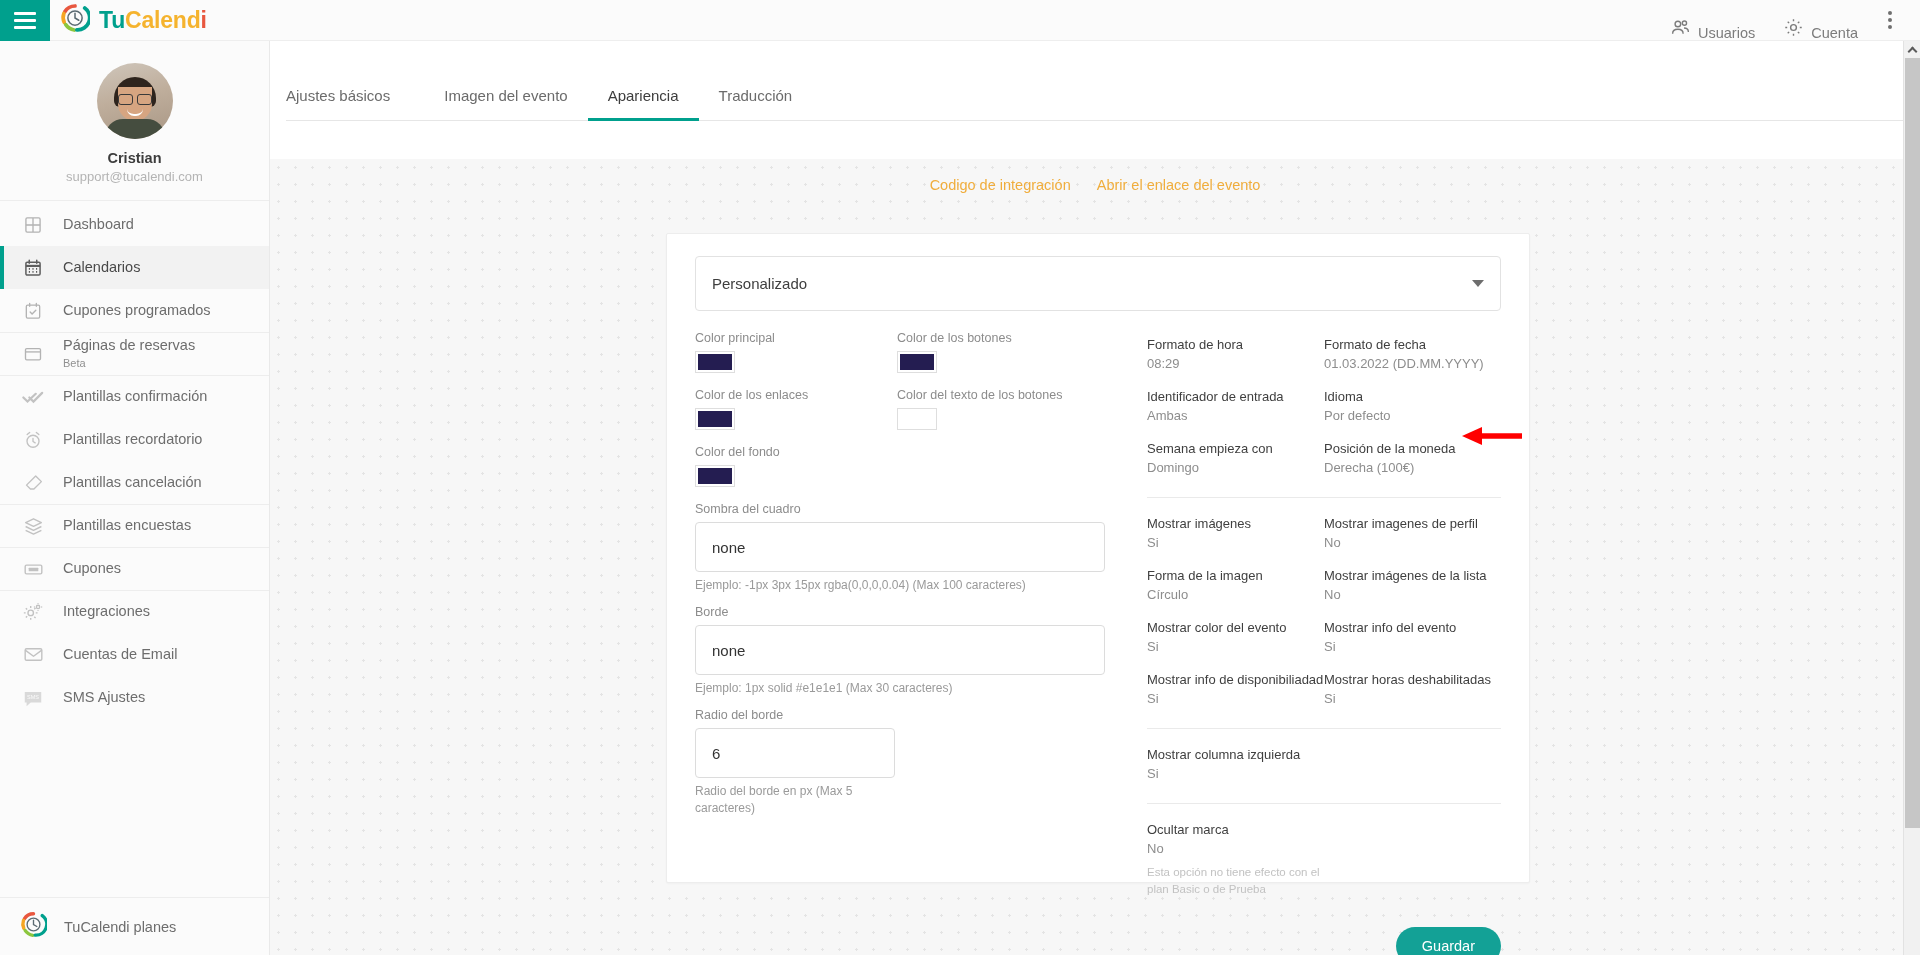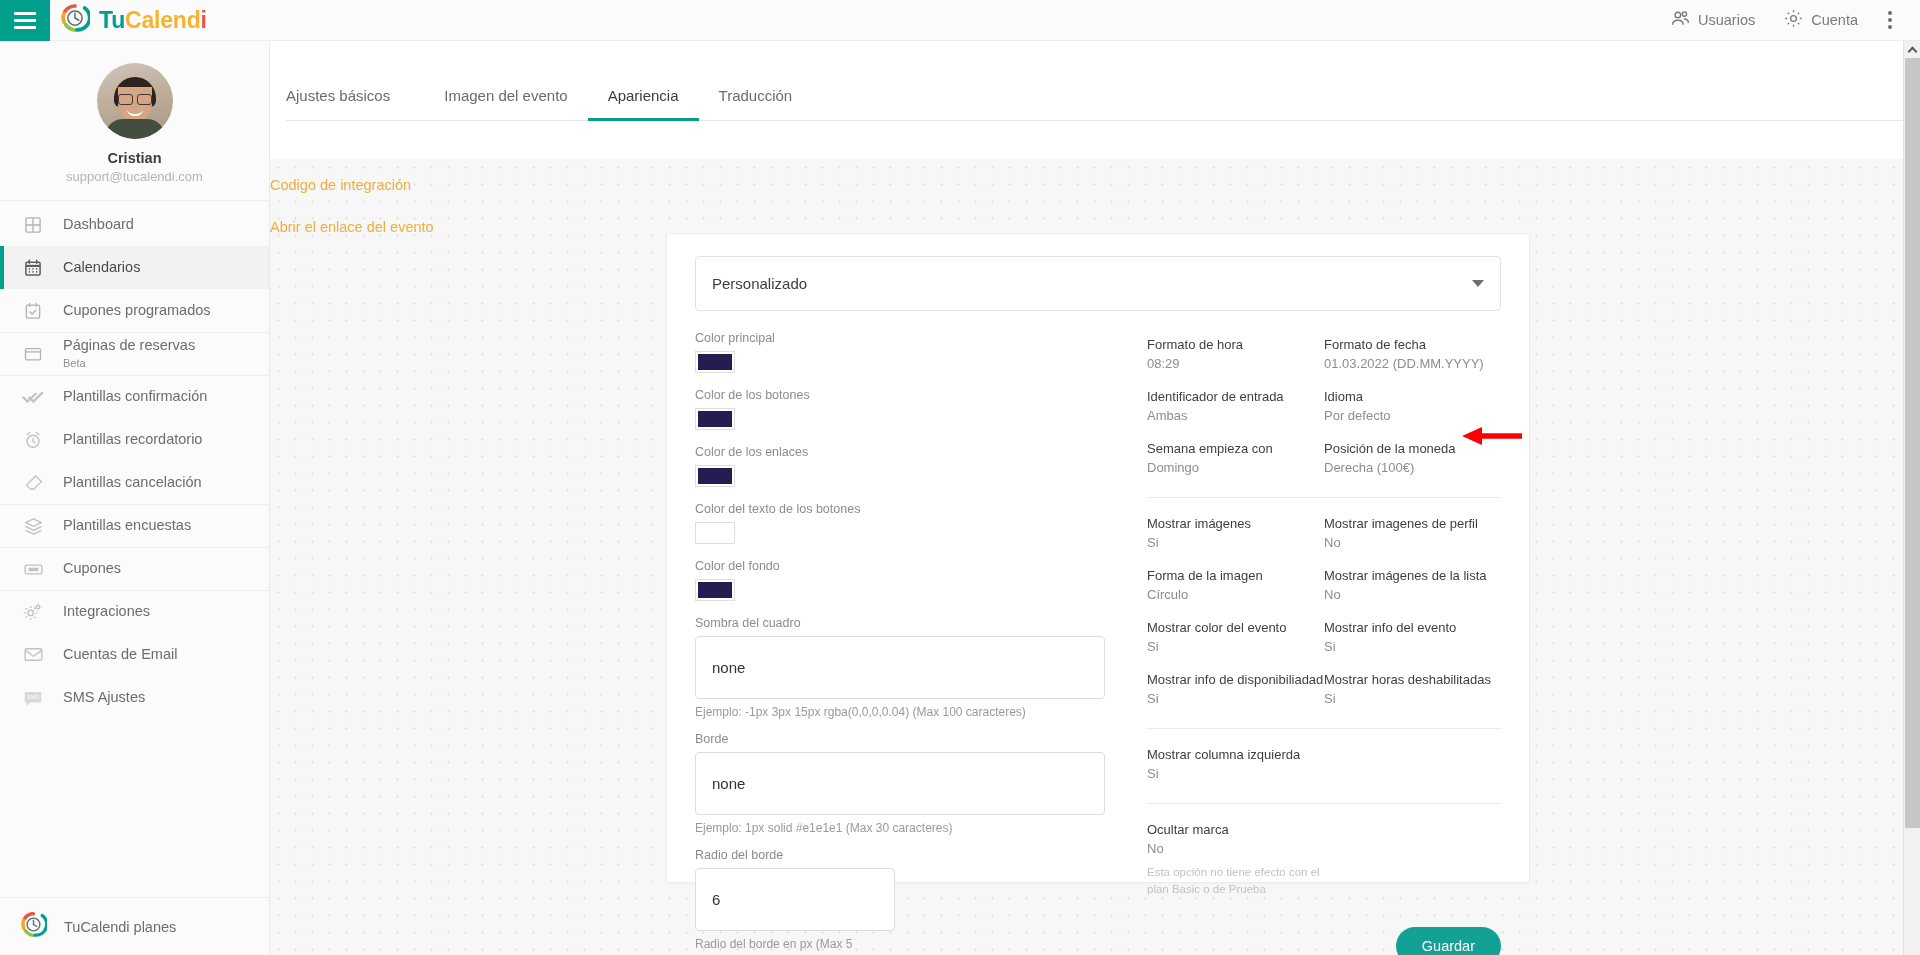--- a/index.html
+++ b/index.html
@@ -33,7 +33,7 @@
     padding-right: 14px; gap: 0px;
   }
   .top-link {
-    display:flex; align-items:center; gap:7px; color:#7c7c7c;
+    display:flex; align-items:flex-end; gap:7px; color:#7c7c7c;
     font-size:14.5px; padding: 0 14px; height:41px; cursor:pointer;
   }
   .kebab { display:flex; flex-direction:column; gap:3px; padding: 0 14px 0 16px; cursor:pointer; }

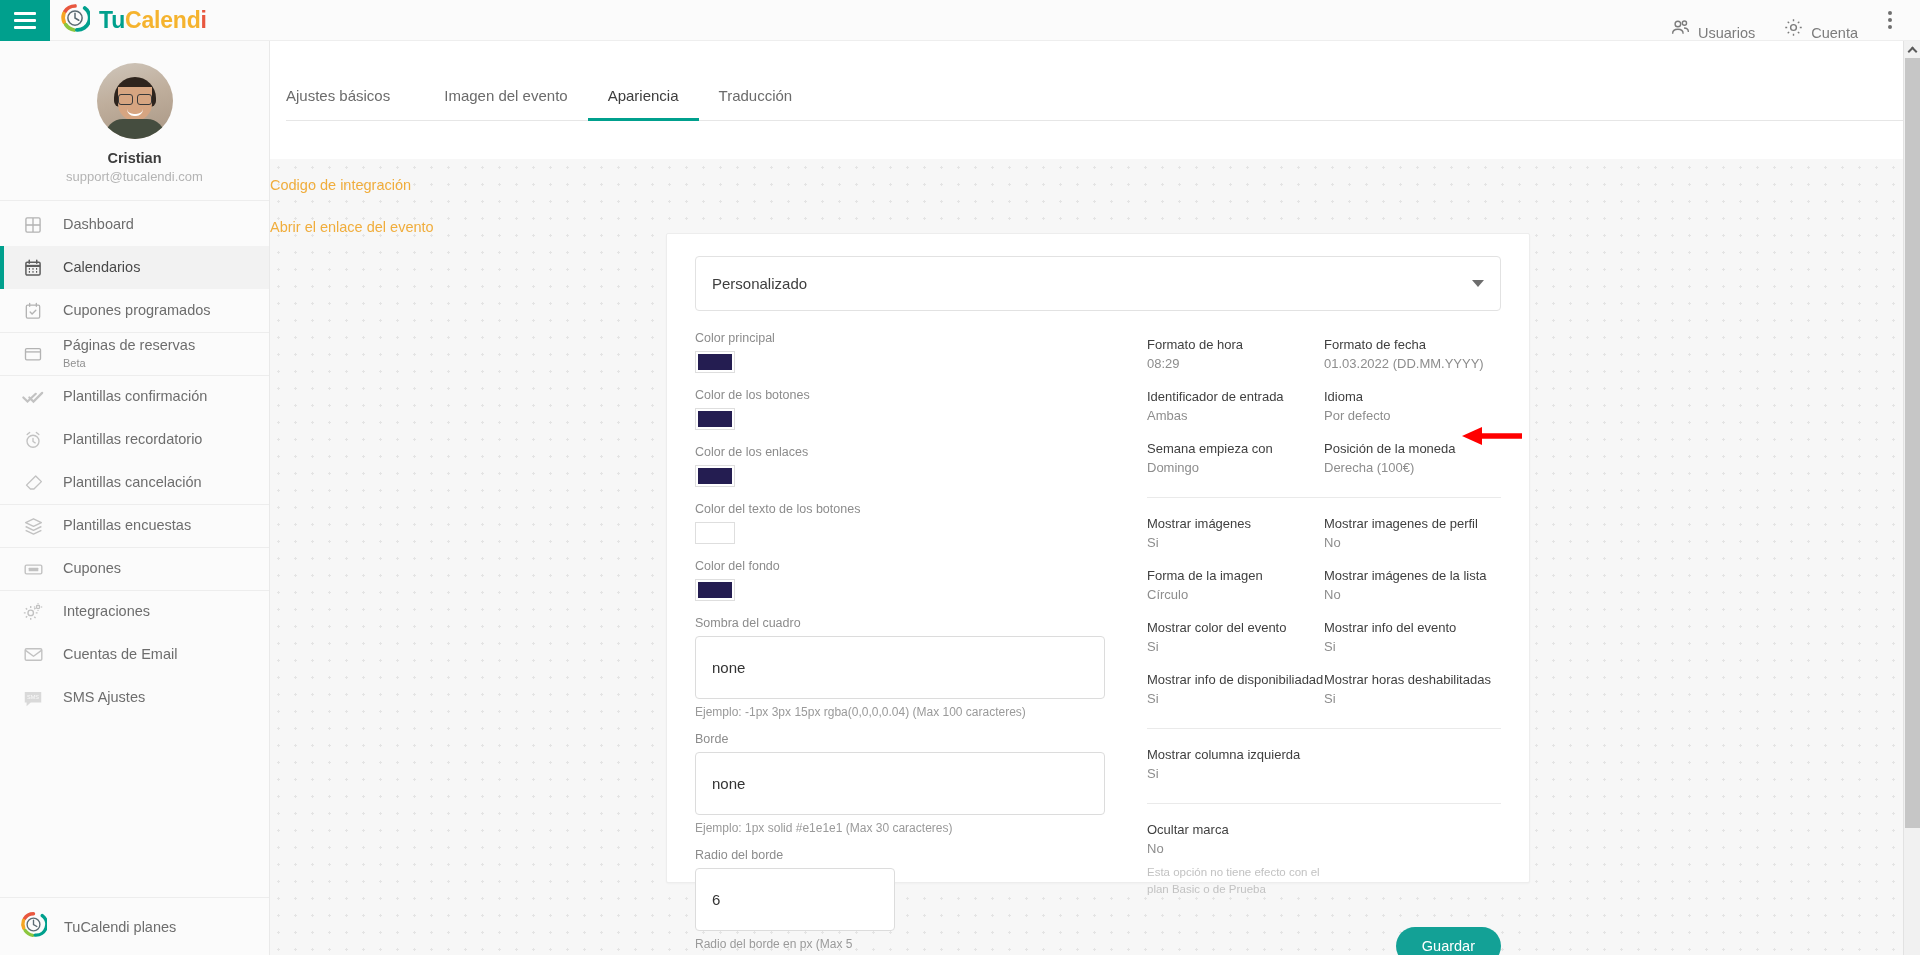--- a/index.html
+++ b/index.html
@@ -114,7 +114,7 @@
     background-size: 17px 17px;
     overflow:hidden;
   }
-  #toplinks { display:flex; justify-content:center; gap:26px; padding-top:18px;flex-direction:column; }
+  #toplinks { display:flex; justify-content:center; gap:26px; padding-top:18px; }
   .olink { color:#f0ad3c; font-size:14.5px; cursor:pointer; }
 
   #card {

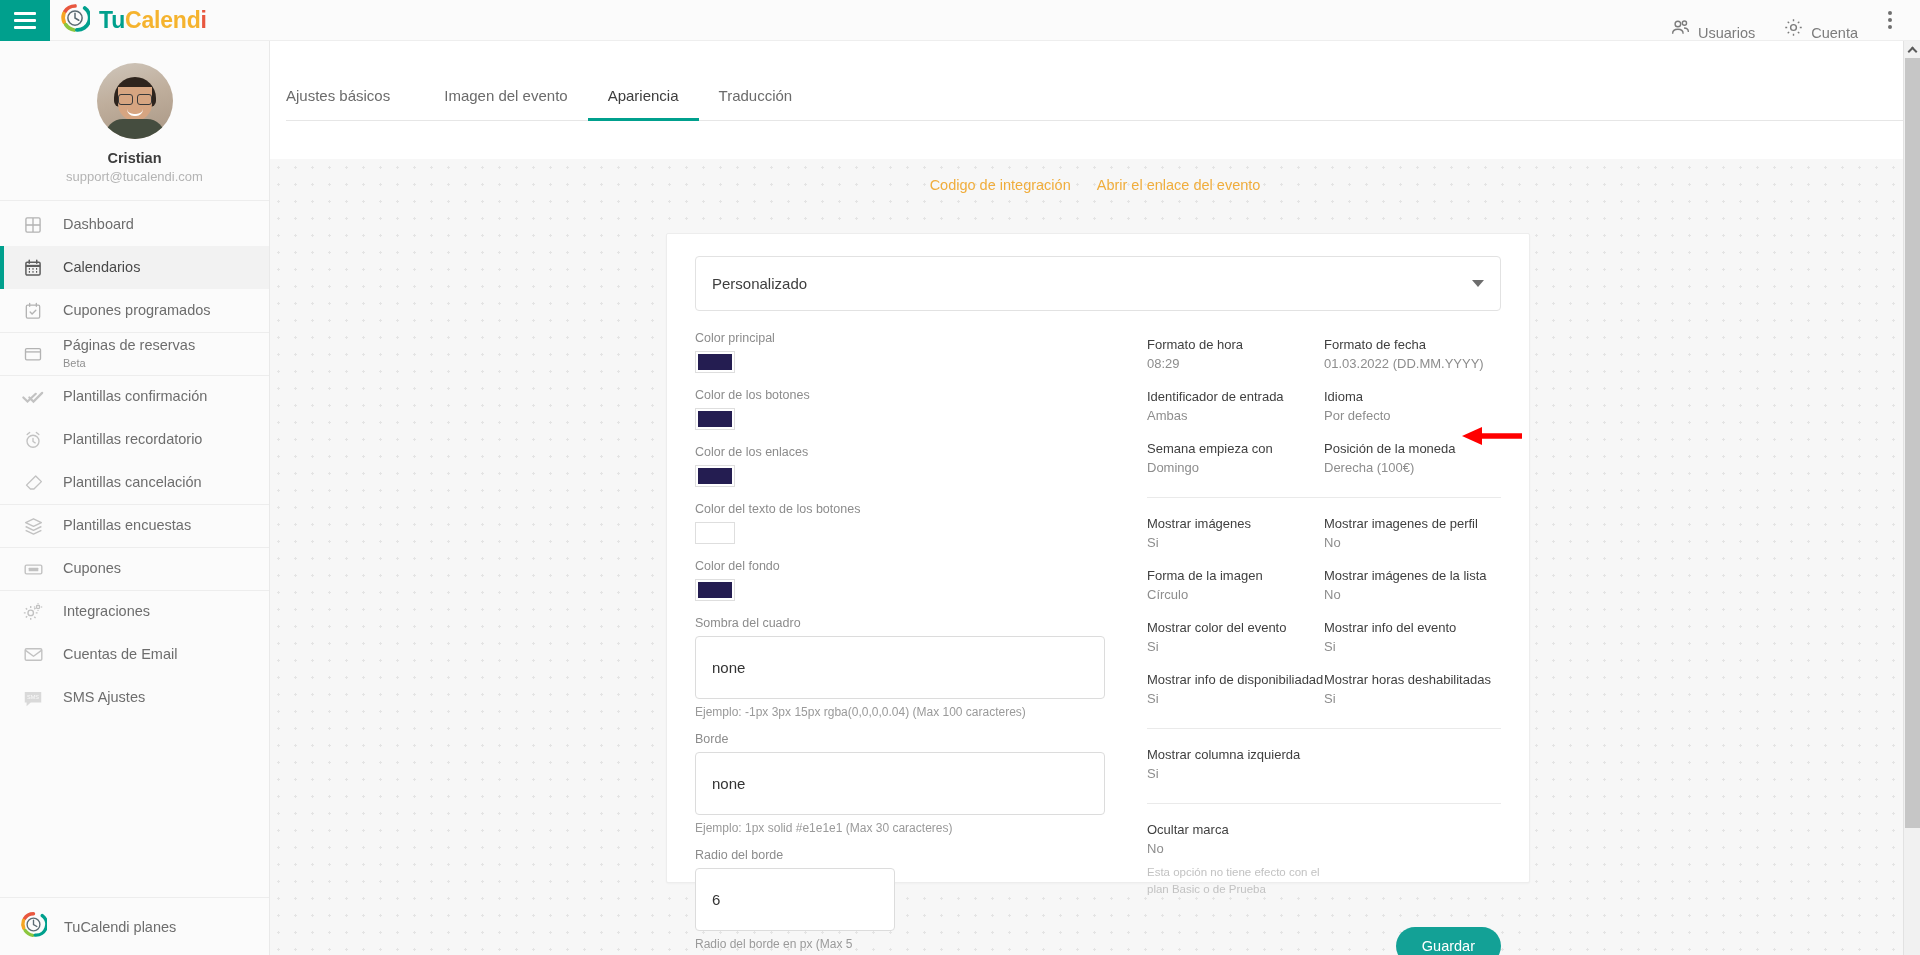--- a/index.html
+++ b/index.html
@@ -137,7 +137,7 @@
   #colL { width: 420px; flex:0 0 420px; }
   #colR { flex:1 1 auto; padding-left: 32px; padding-top: 6px; }
 
-  .swatch-grid { display:flex; flex-wrap:wrap;flex-direction:column; }
+  .swatch-grid { display:flex; flex-wrap:wrap; }
   .sw-cell { width:202px; margin-bottom:15px; }
   .sw-box { width:40px; height:22px; border:1px solid #dedede; background:#fff;
             padding:2px; cursor:pointer; }

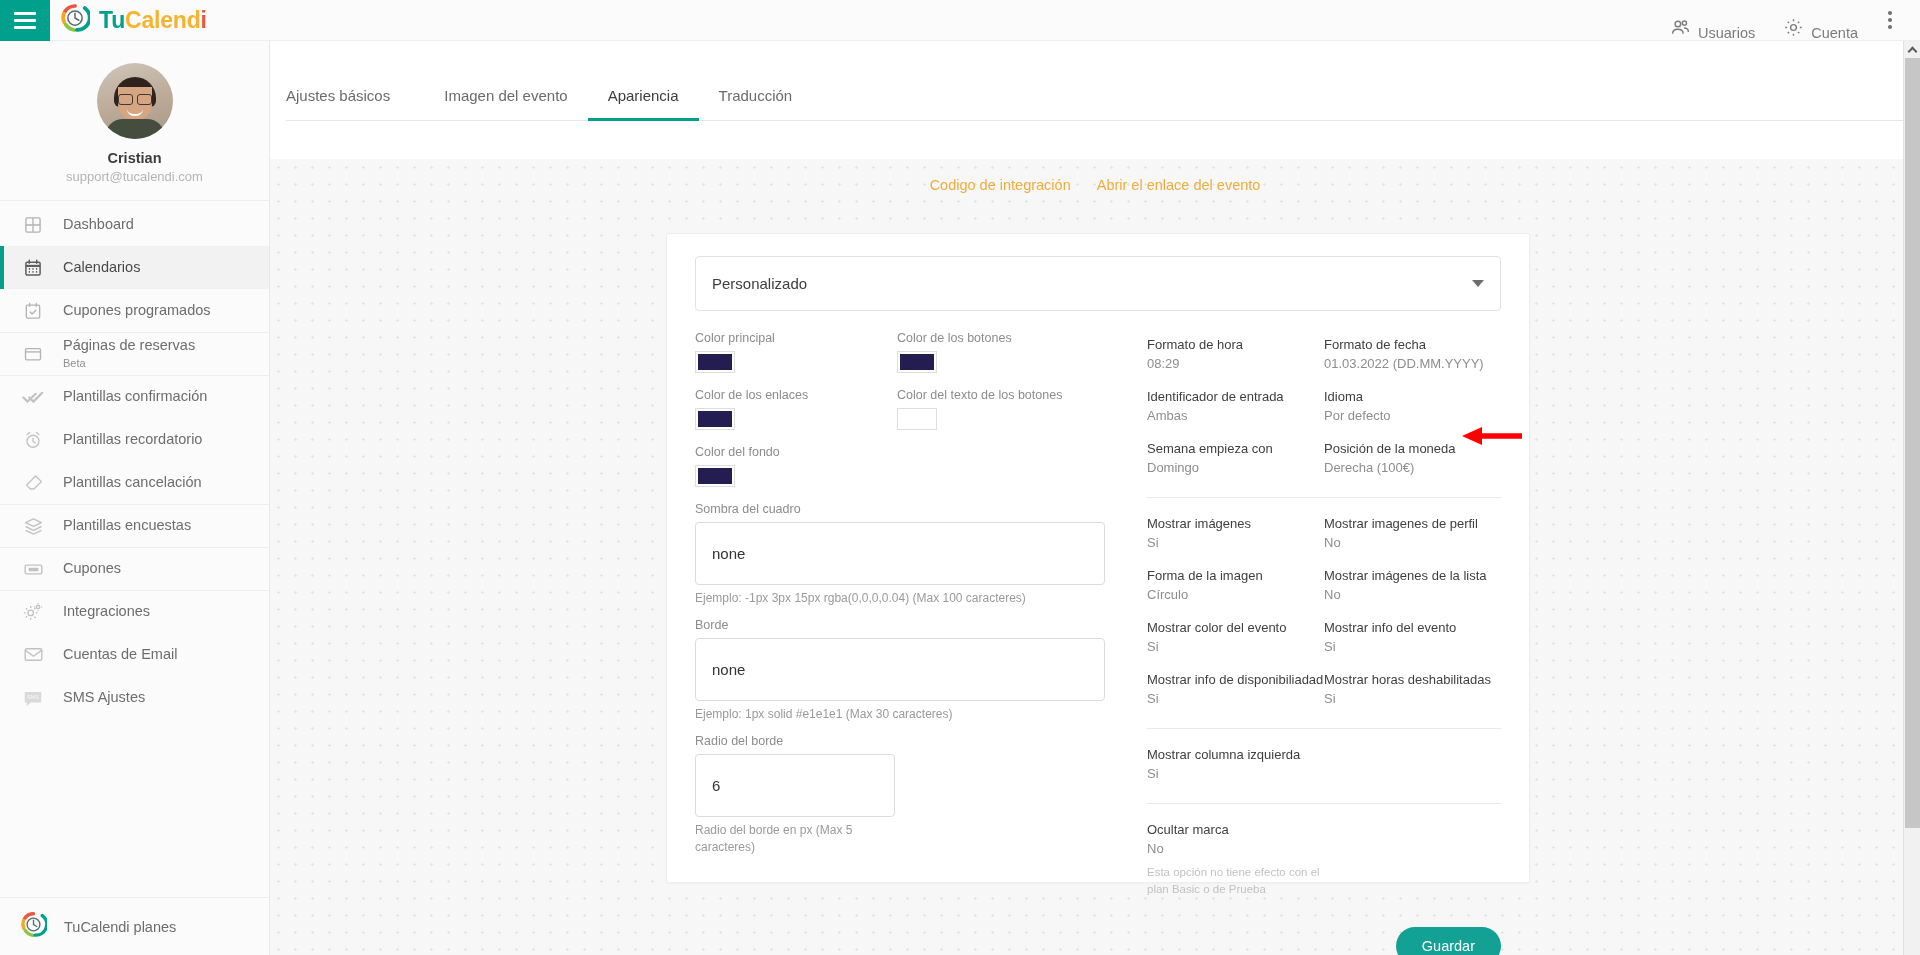--- a/index.html
+++ b/index.html
@@ -144,7 +144,7 @@
   .sw-fill { width:100%; height:100%; }
 
   .txtfield {
-    width:410px; height:63px; border:1px solid #dcdcdc; border-radius:4px;
+    width:410px; height:50px; border:1px solid #dcdcdc; border-radius:4px;
     display:flex; align-items:center; padding:0 16px; font-size:15px; color:#333;
     background:#fff; cursor:text;
   }

